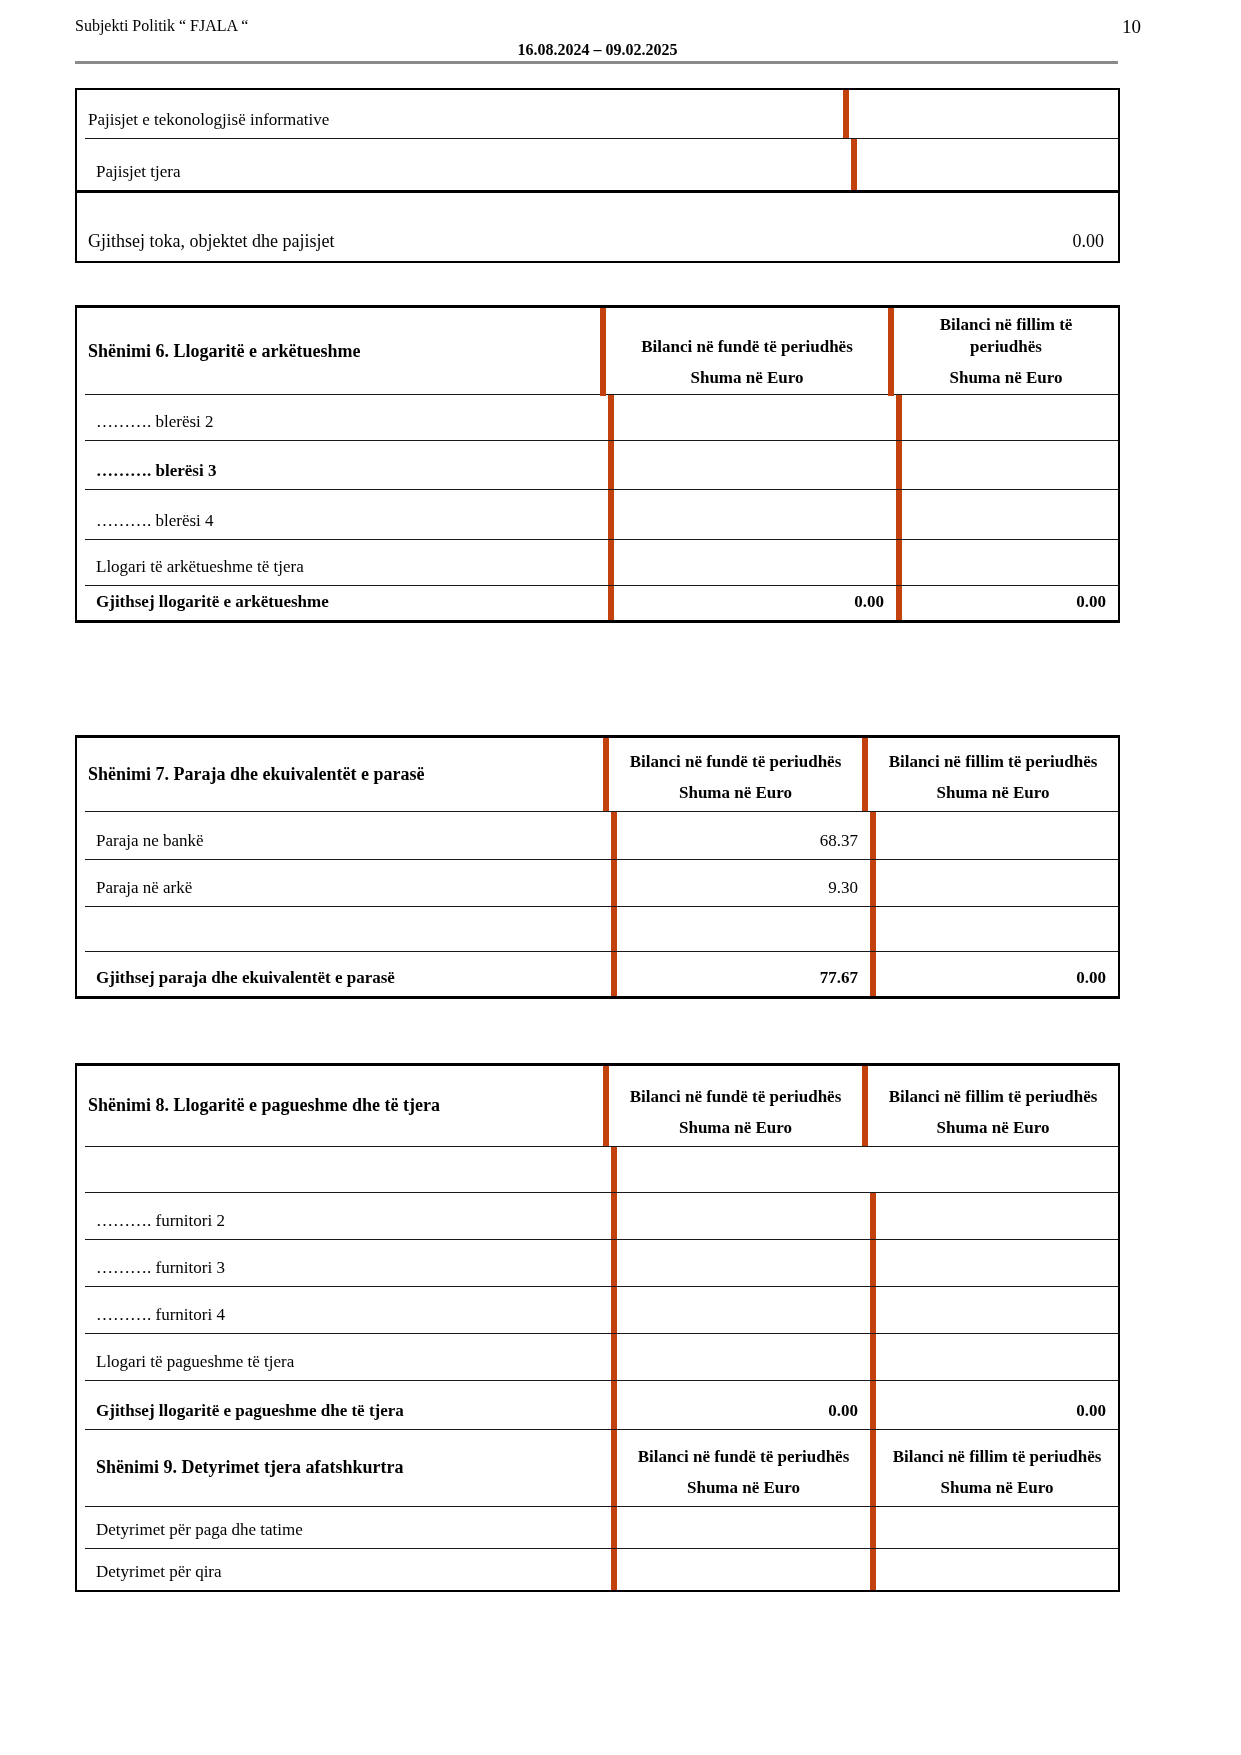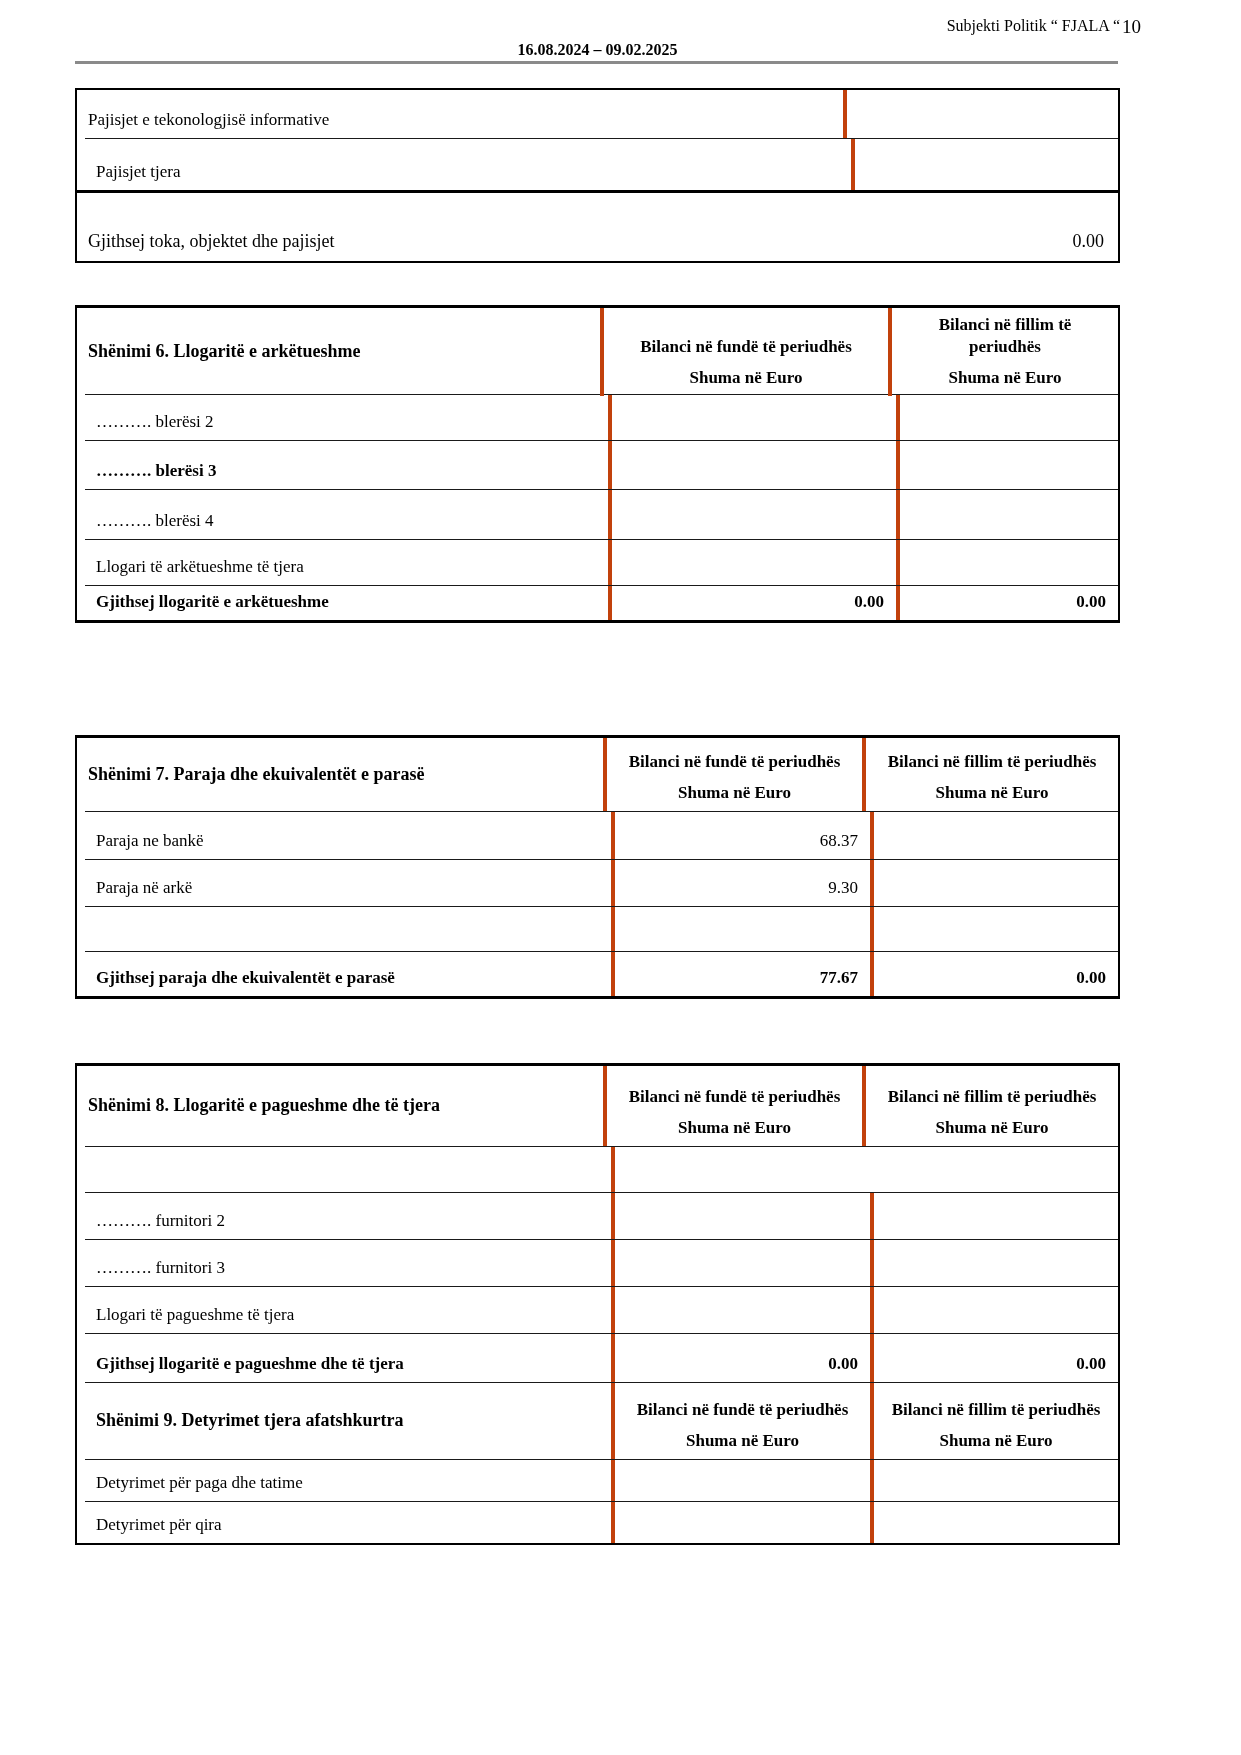--- a/index.html
+++ b/index.html
@@ -12,7 +12,7 @@
   }
   .doc-subject {
     position:absolute; top:17px; left:75px; width:1045px;
-    text-align:right; font-size:16px;
+    text-align:left; font-size:16px;
   }
   .doc-period {
     position:absolute; top:41px; left:75px; width:1045px;

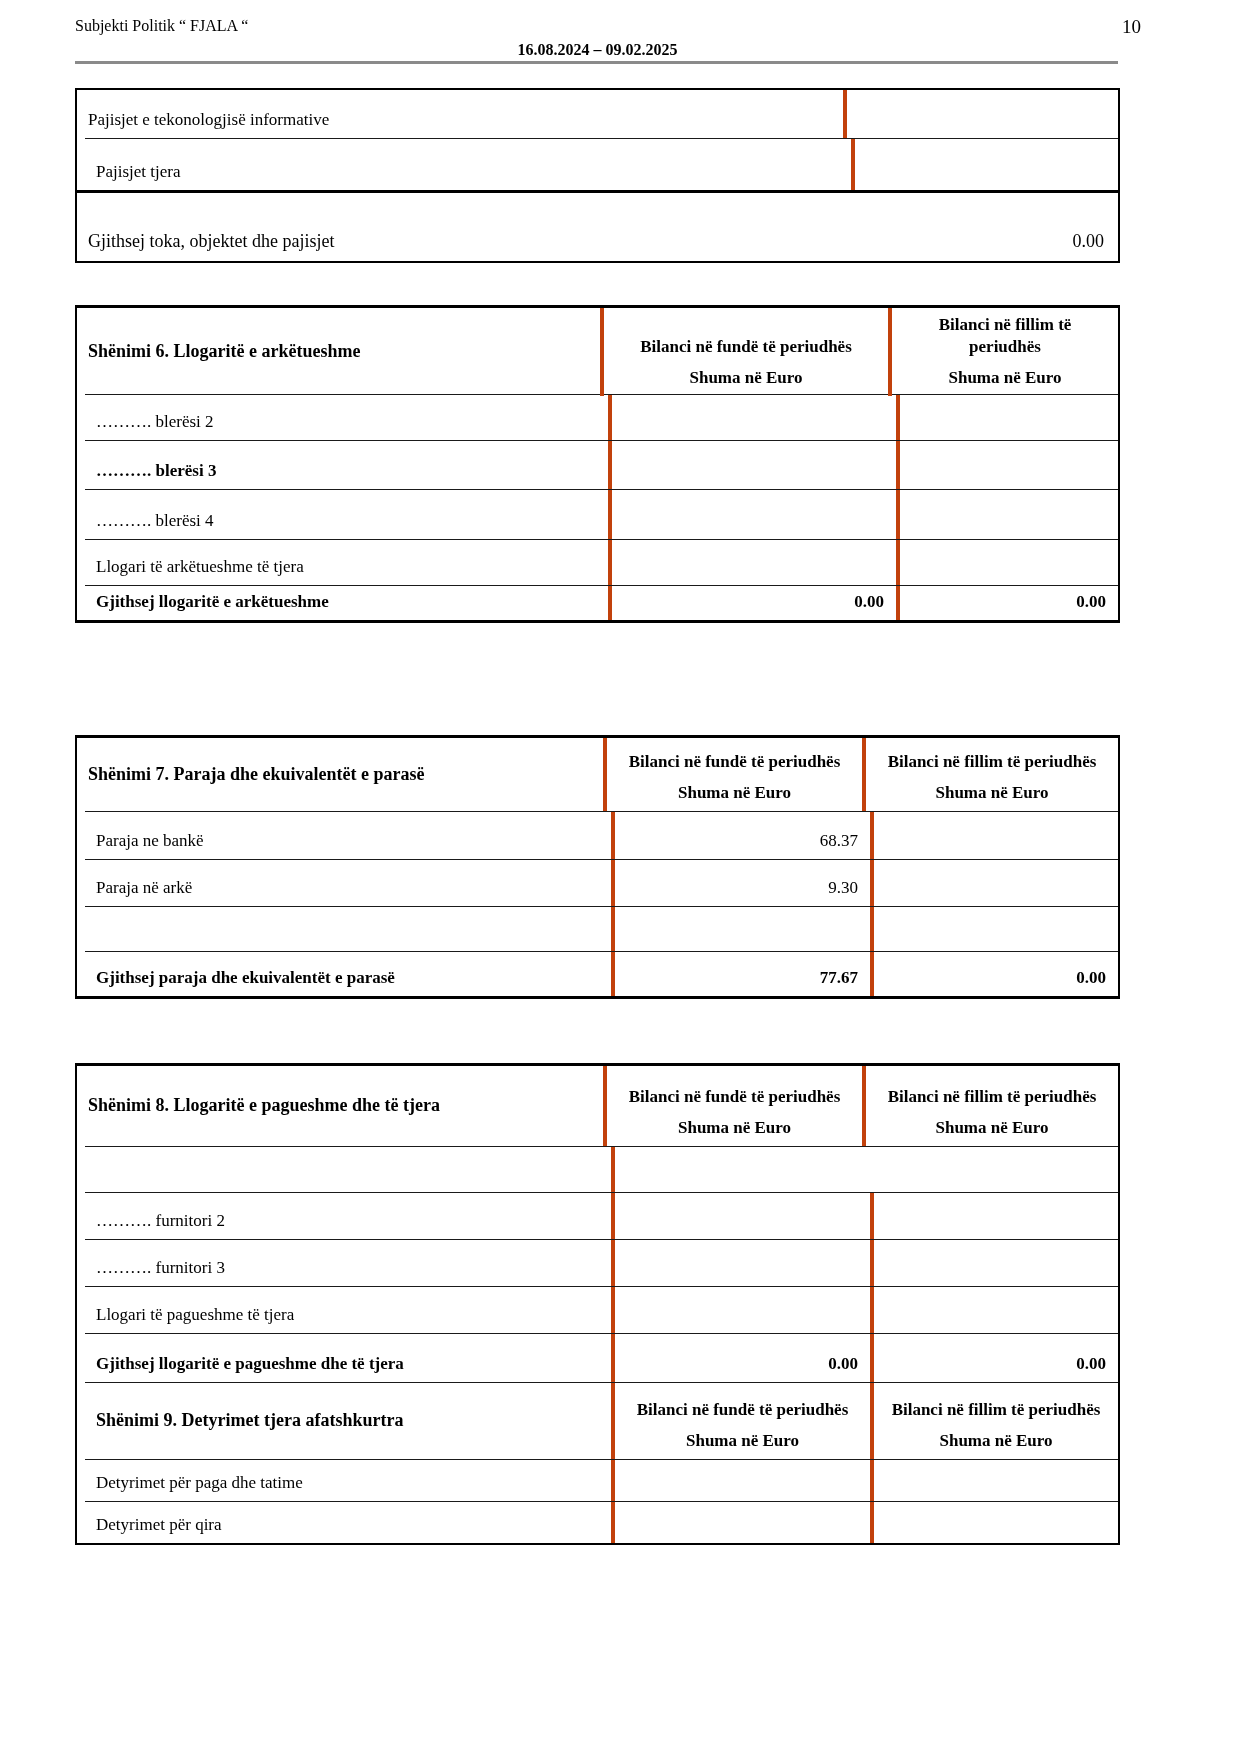--- a/index.html
+++ b/index.html
@@ -38,7 +38,7 @@
   .cols-n6 { grid-template-columns:523px 288px 1fr; }
   .cols-n7 { grid-template-columns:526px 259px 1fr; }
   .cell { min-width:0; }
-  .cell + .cell { border-left:4px solid #c2410c; }
+  .cell + .cell { border-left:6px solid #c2410c; }
   .lbl {
     display:flex; align-items:flex-end;
     padding:4px 8px 8px 11px; font-size:17px; line-height:1.15;

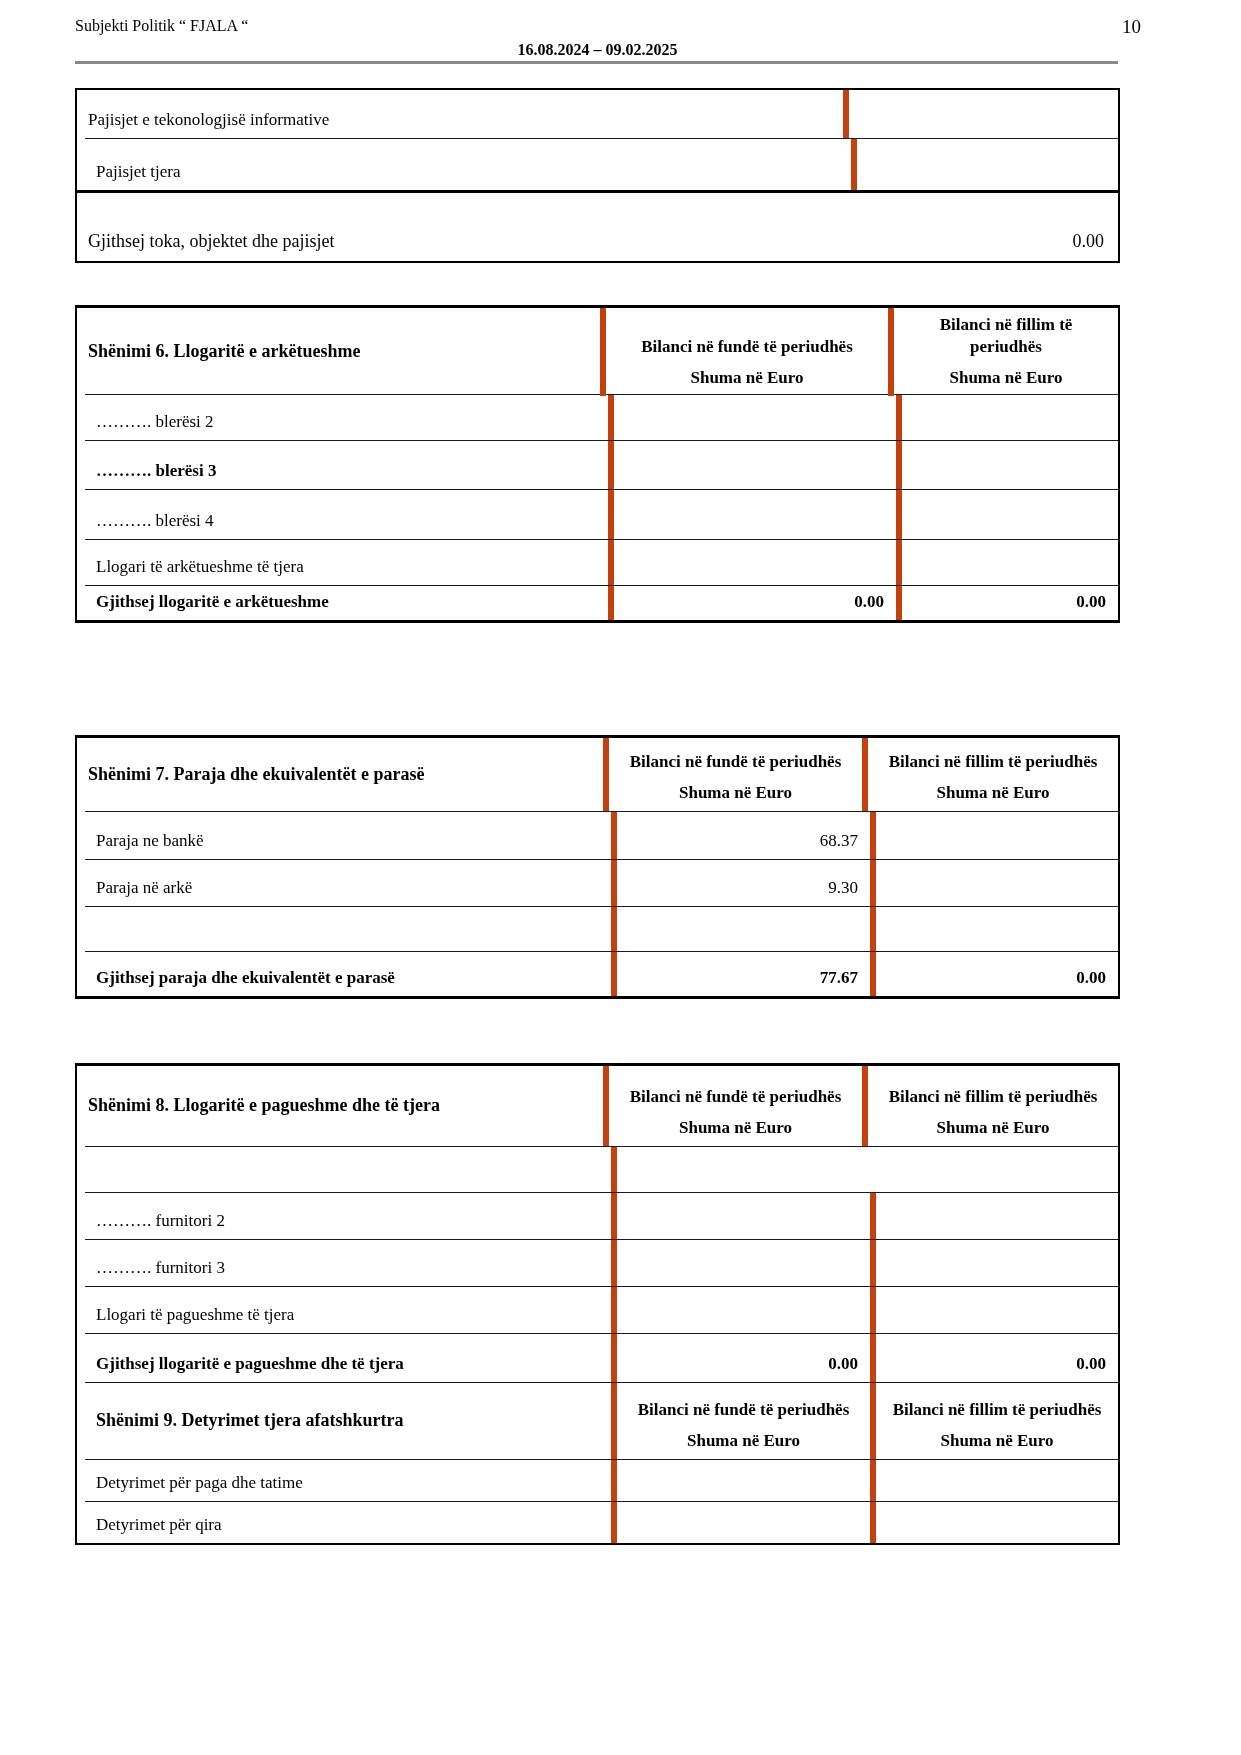--- a/index.html
+++ b/index.html
@@ -191,6 +191,11 @@
     <div class="cell val"></div>
   </div>
   <div class="row cols-n7" style="height:47px;">
+    <div class="cell lbl">………. furnitori 4</div>
+    <div class="cell val"></div>
+    <div class="cell val"></div>
+  </div>
+  <div class="row cols-n7" style="height:47px;">
     <div class="cell lbl">Llogari të pagueshme të tjera</div>
     <div class="cell val"></div>
     <div class="cell val"></div>

